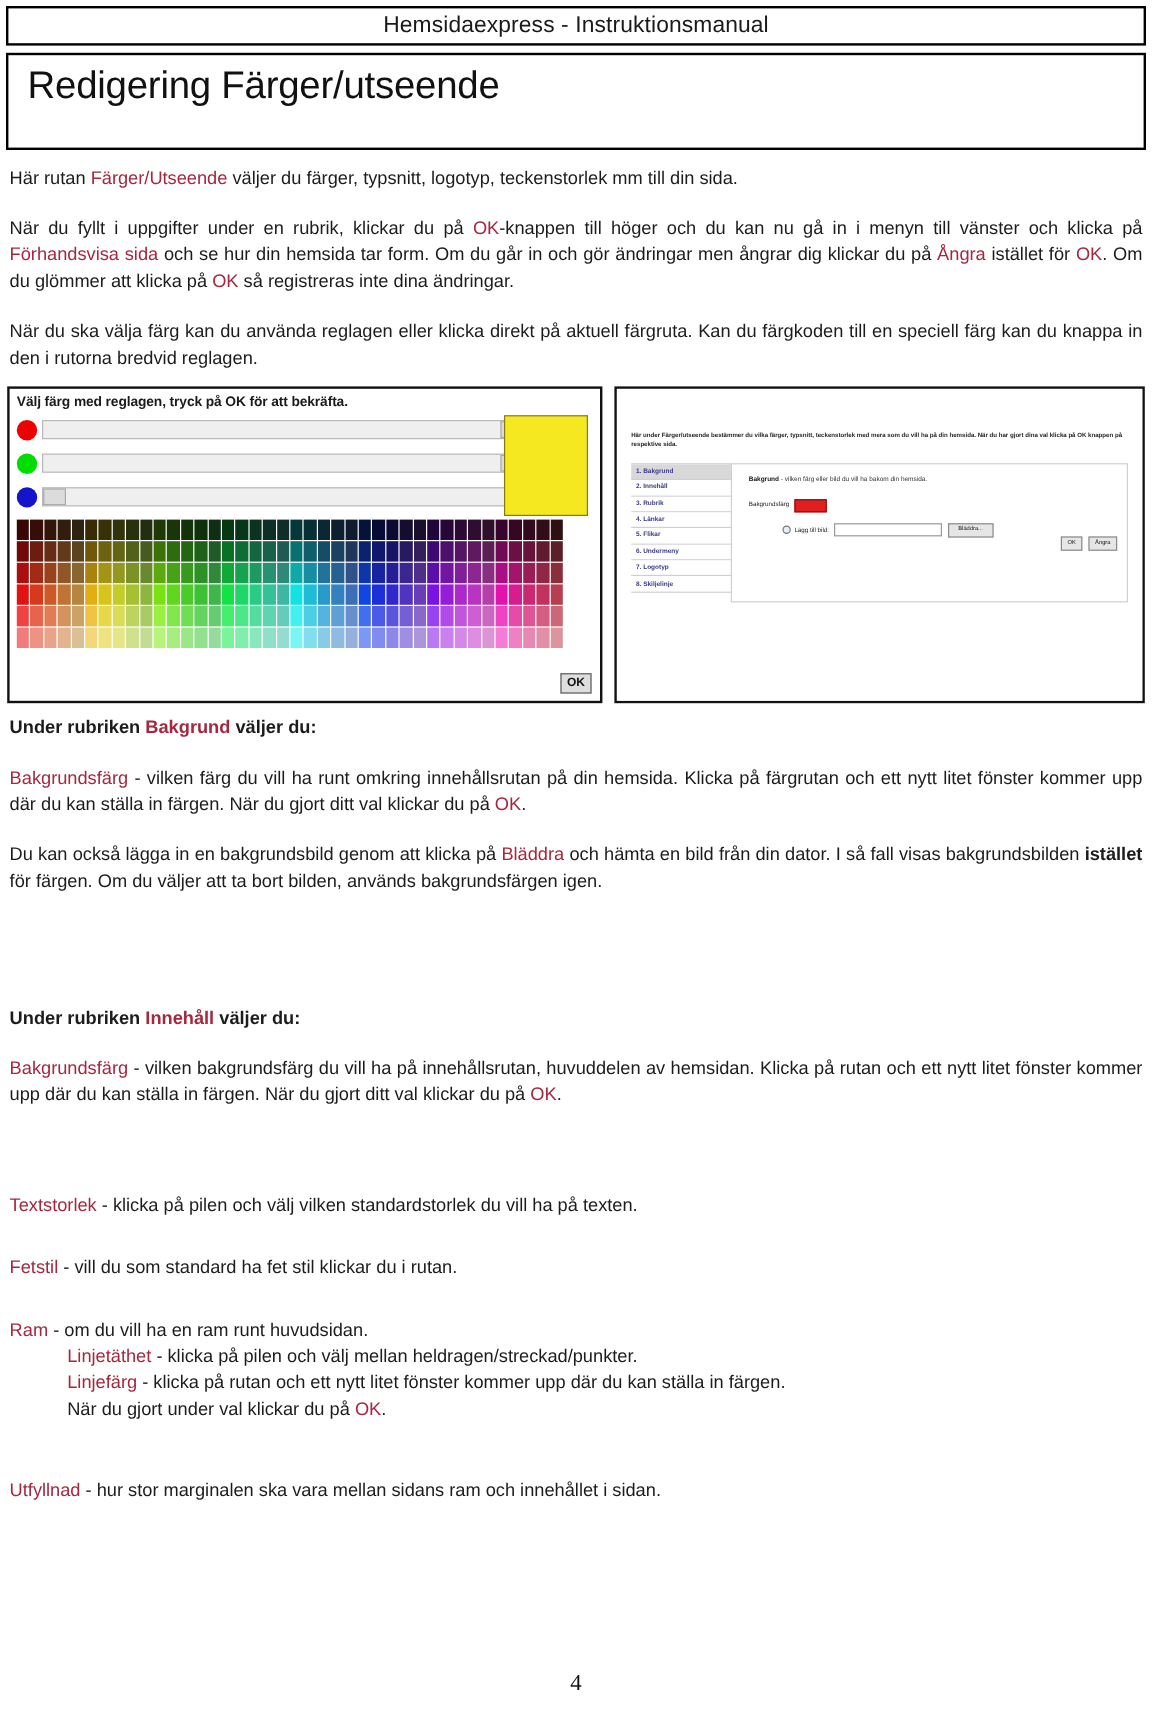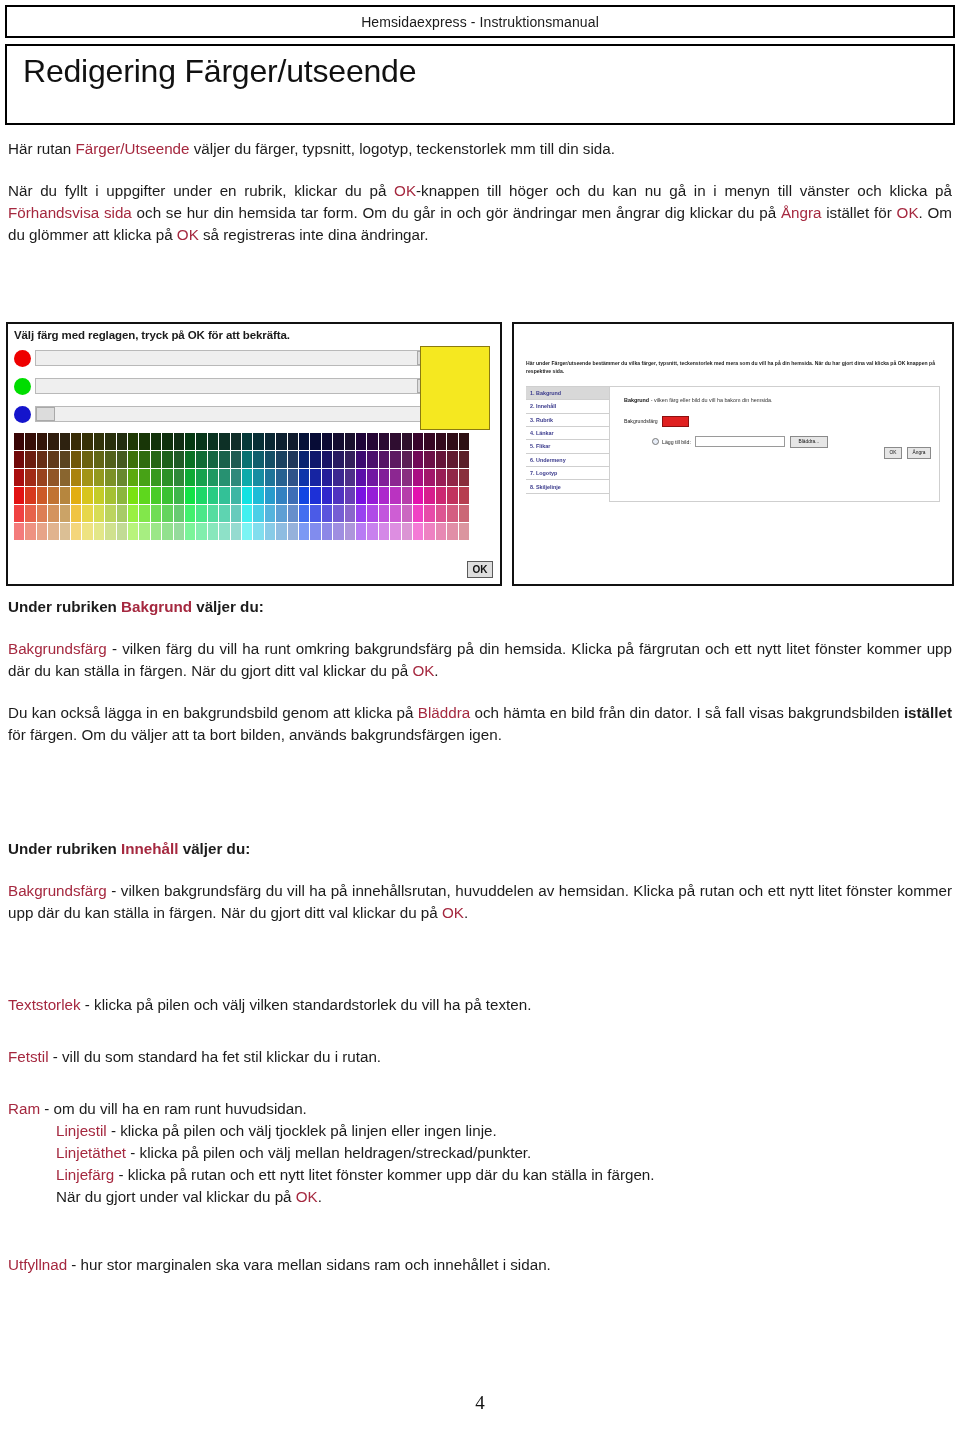--- a/index.html
+++ b/index.html
@@ -36,7 +36,7 @@
     justify-content: center;
   }
   .header-box .hdr-text {
-    font-size: 14px;
+    font-size: 19px;
     letter-spacing: 0.1px;
     color: #1a1a1a;
   }

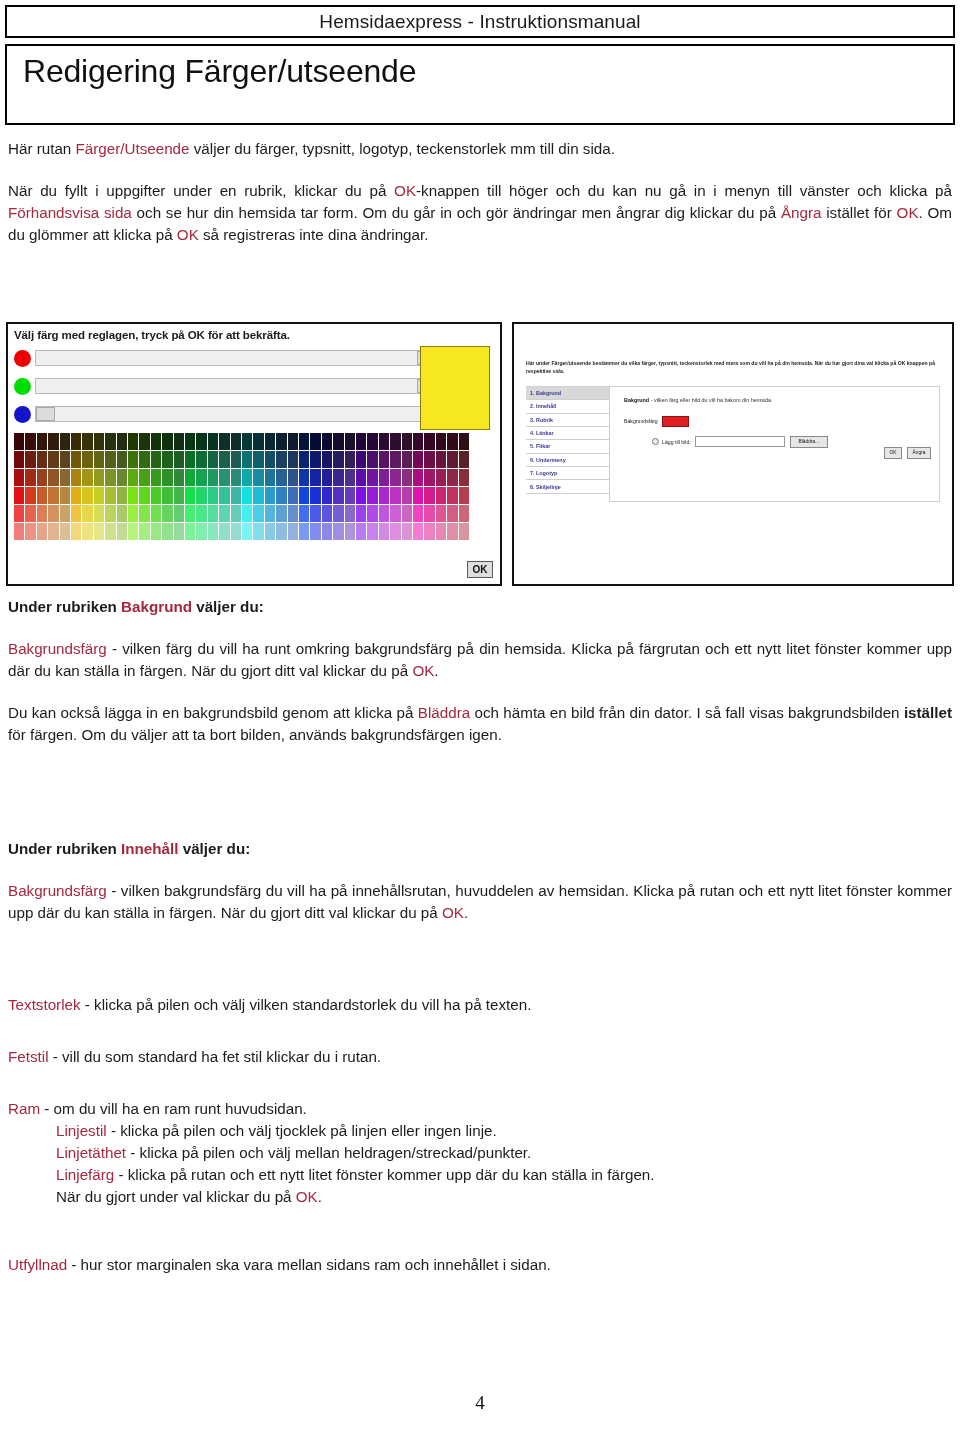--- a/index.html
+++ b/index.html
@@ -339,6 +339,7 @@
 
     <div class="gap-md"></div>
 
+    <p class="para">När du ska välja färg kan du använda reglagen eller klicka direkt på aktuell färgruta. Kan du färgkoden till en speciell färg kan du knappa in den i rutorna bredvid reglagen.</p>
   </div>
 
   <div class="figures">

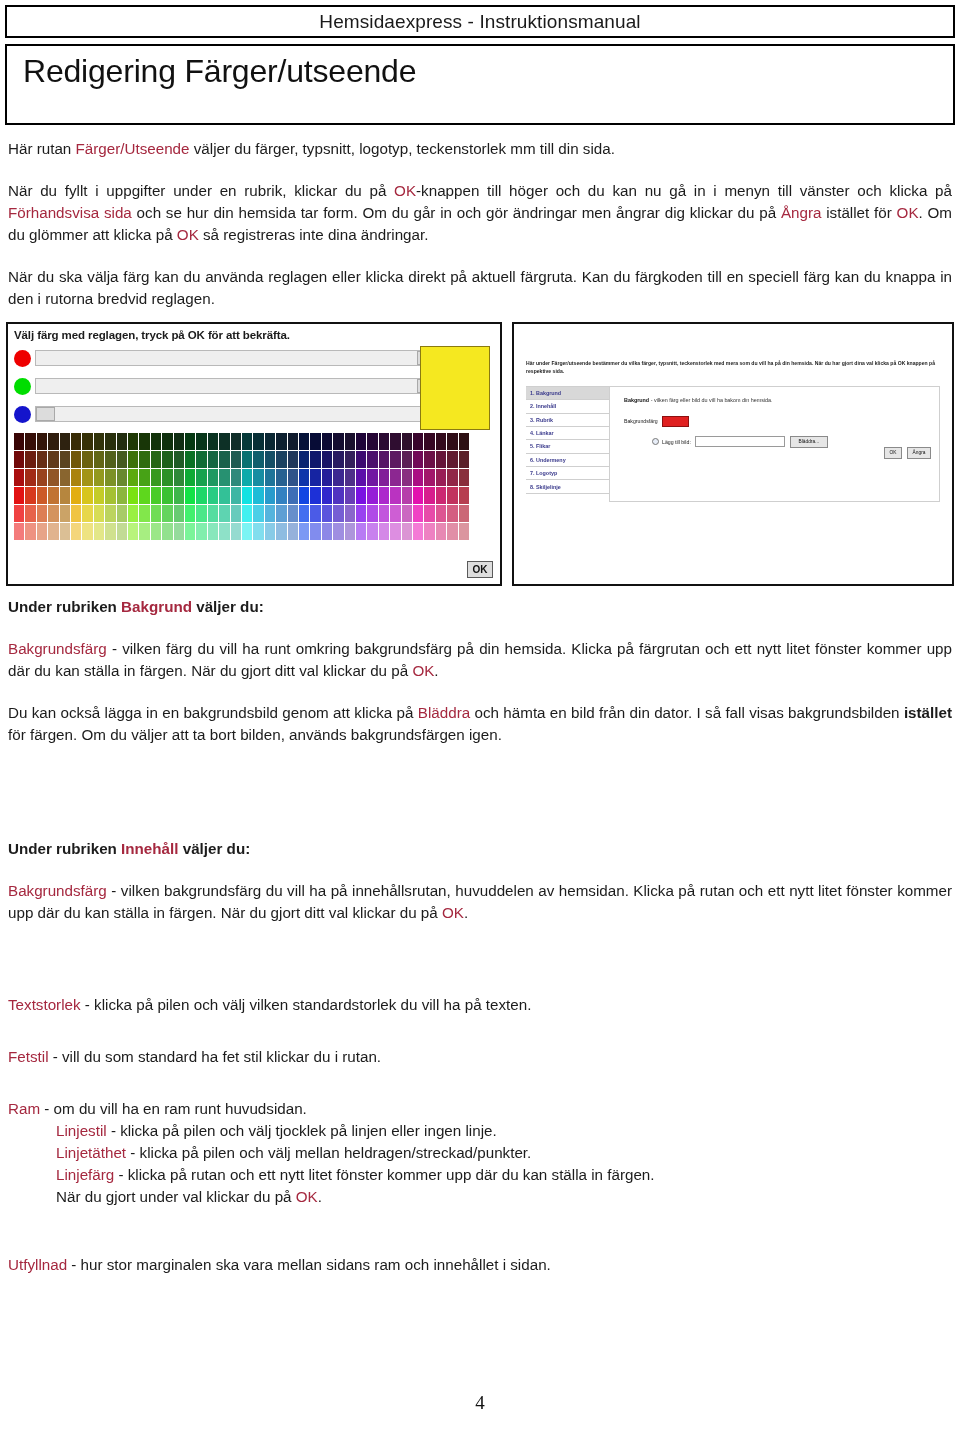--- a/index.html
+++ b/index.html
@@ -662,7 +662,7 @@
 
     <div class="gap-md"></div>
 
-    <p class="para"><span class="kw">Bakgrundsfärg</span><span> - vilken färg du vill ha runt omkring bakgrundsfärg på din hemsida. Klicka på färgrutan och ett nytt litet fönster kommer upp där du kan ställa in färgen. När du gjort ditt val klickar du på </span><span class="kw">OK</span><span>.</span></p>
+    <p class="para"><span class="kw">Bakgrundsfärg</span><span> - vilken färg du vill ha runt omkring innehållsrutan på din hemsida. Klicka på färgrutan och ett nytt litet fönster kommer upp där du kan ställa in färgen. När du gjort ditt val klickar du på </span><span class="kw">OK</span><span>.</span></p>
 
     <div class="gap-md"></div>
 

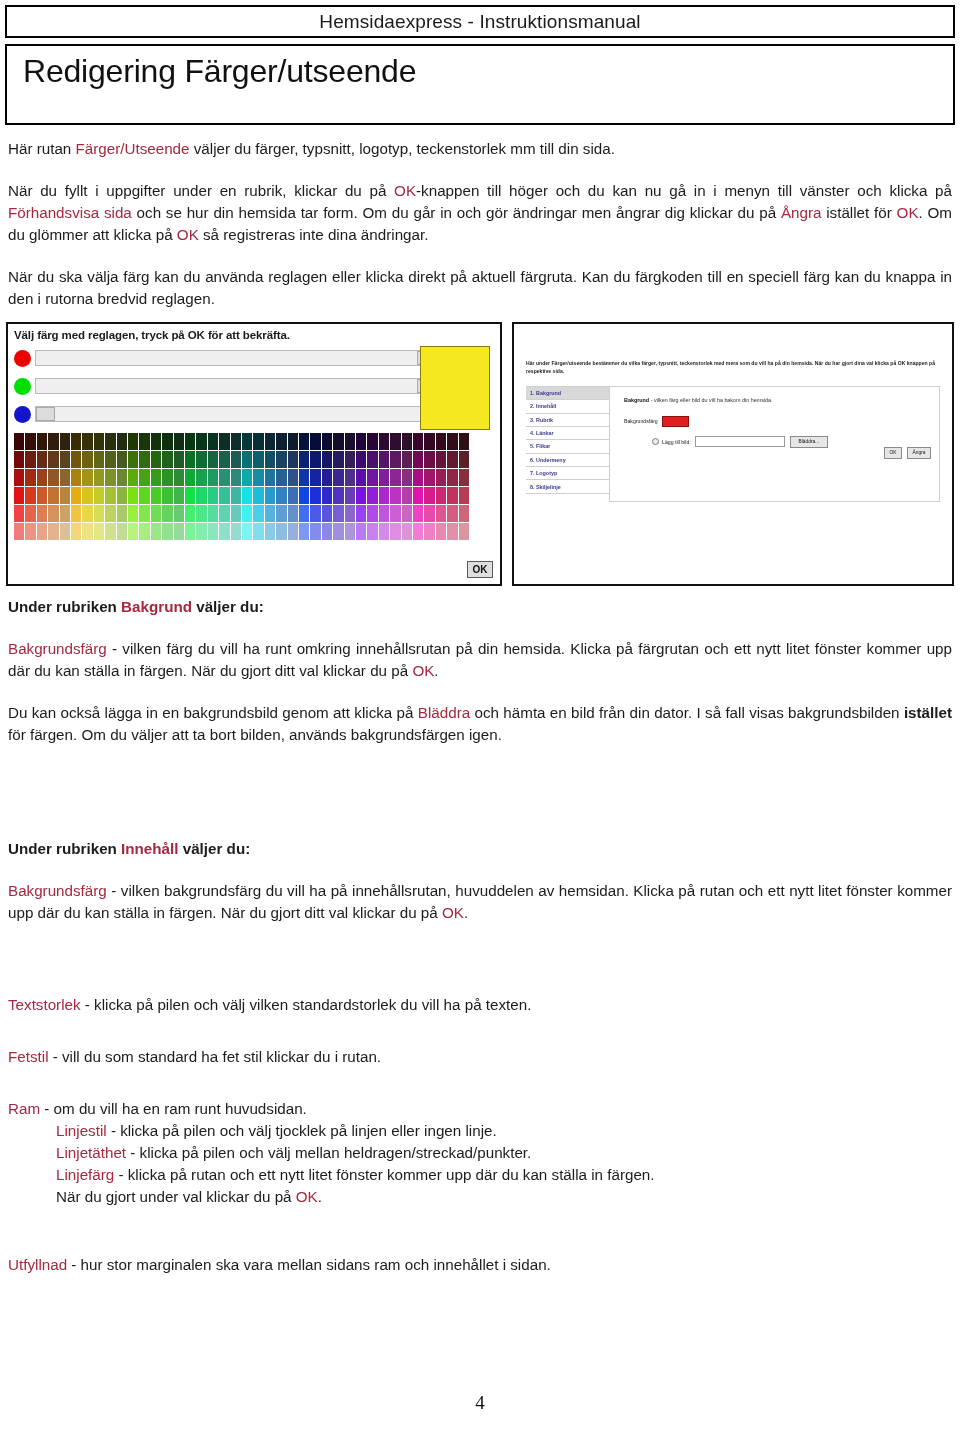--- a/index.html
+++ b/index.html
@@ -689,7 +689,6 @@
     <p class="para nj"><span class="kw">Ram</span><span> - om du vill ha en ram runt huvudsidan.</span></p>
 
     <div id="ram-subitems">
-        <p class="para nj indent"><span class="kw">Linjestil</span><span> -  klicka på pilen och välj tjocklek på linjen eller ingen linje.</span></p>
         <p class="para nj indent"><span class="kw">Linjetäthet</span><span> - klicka på pilen och välj mellan heldragen/streckad/punkter.</span></p>
         <p class="para nj indent"><span class="kw">Linjefärg</span><span> - klicka på rutan och ett nytt litet fönster kommer upp där du kan ställa in färgen.</span></p>
       </div>

